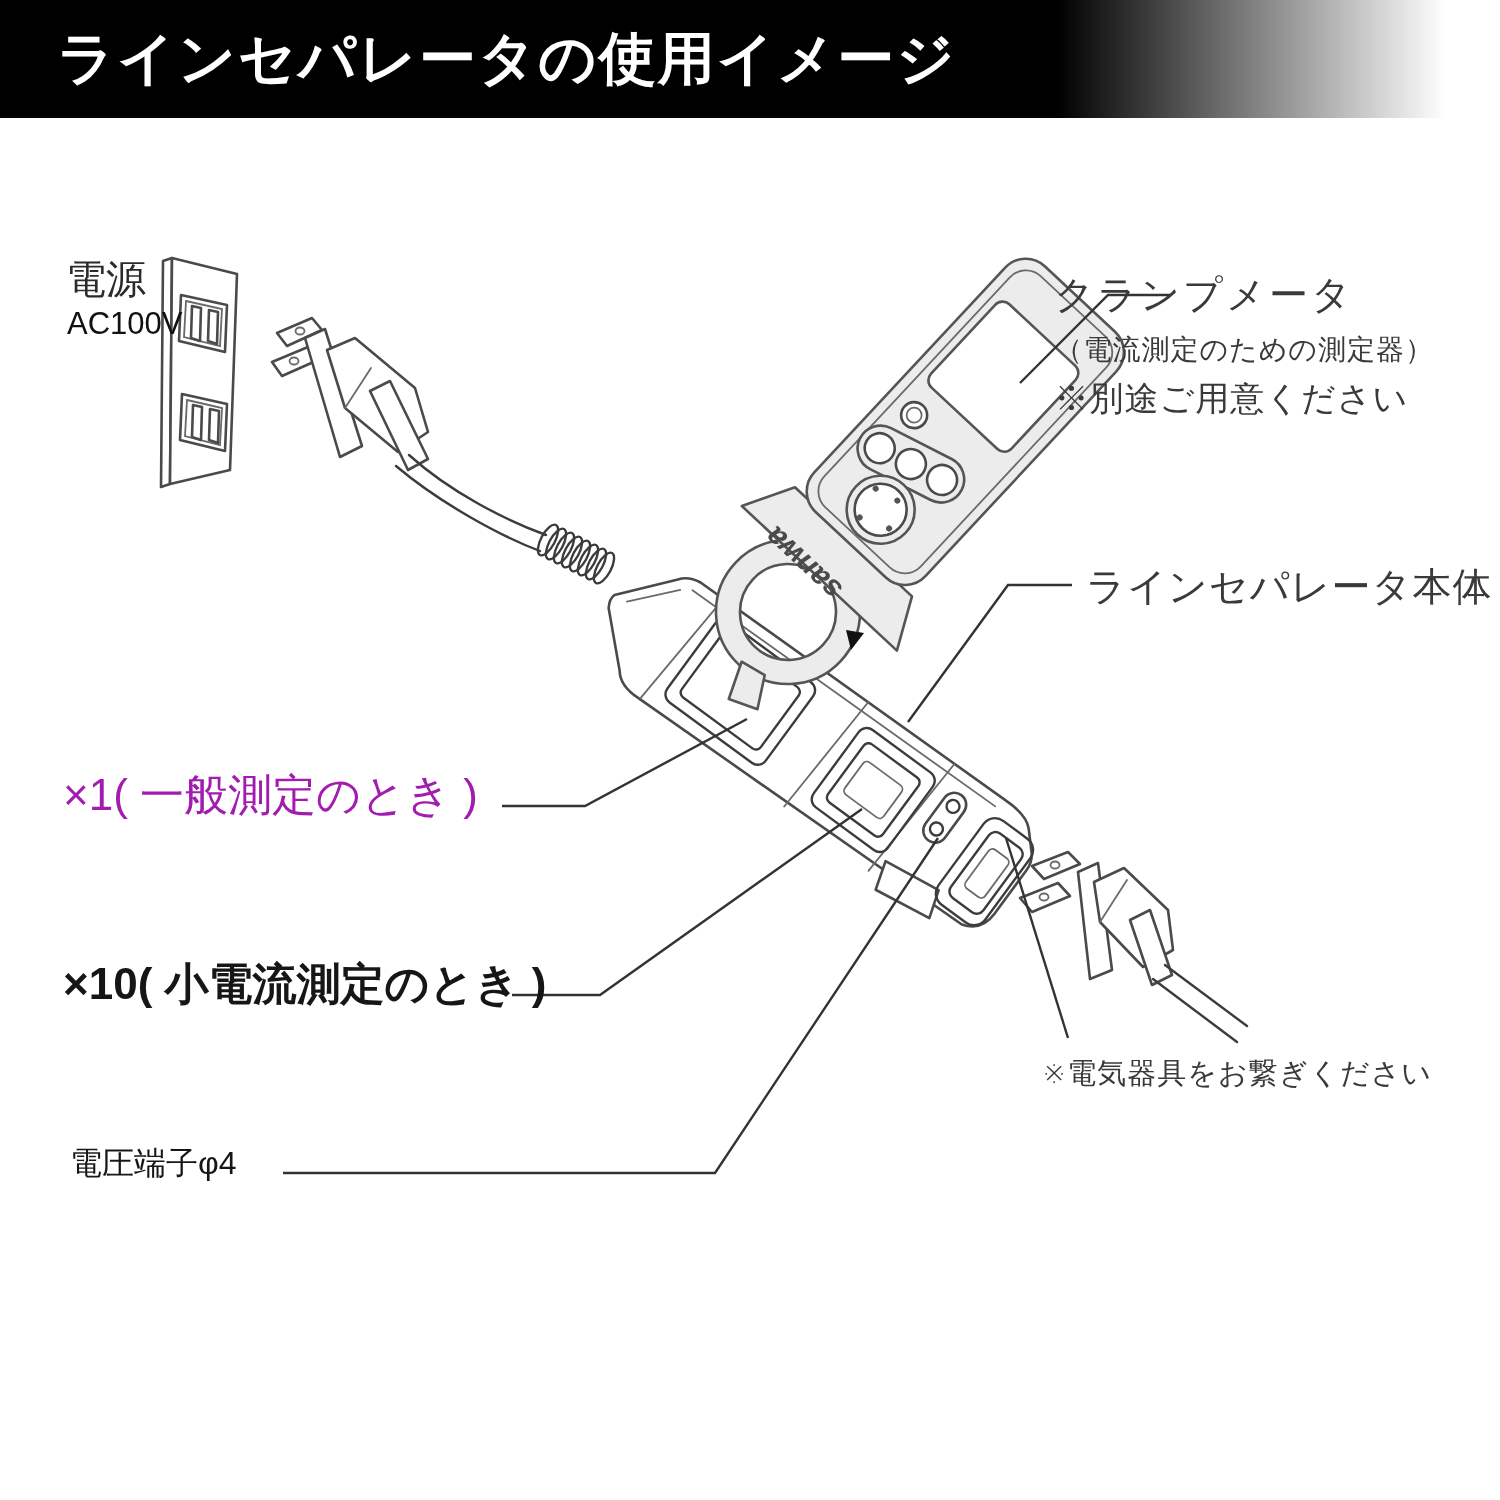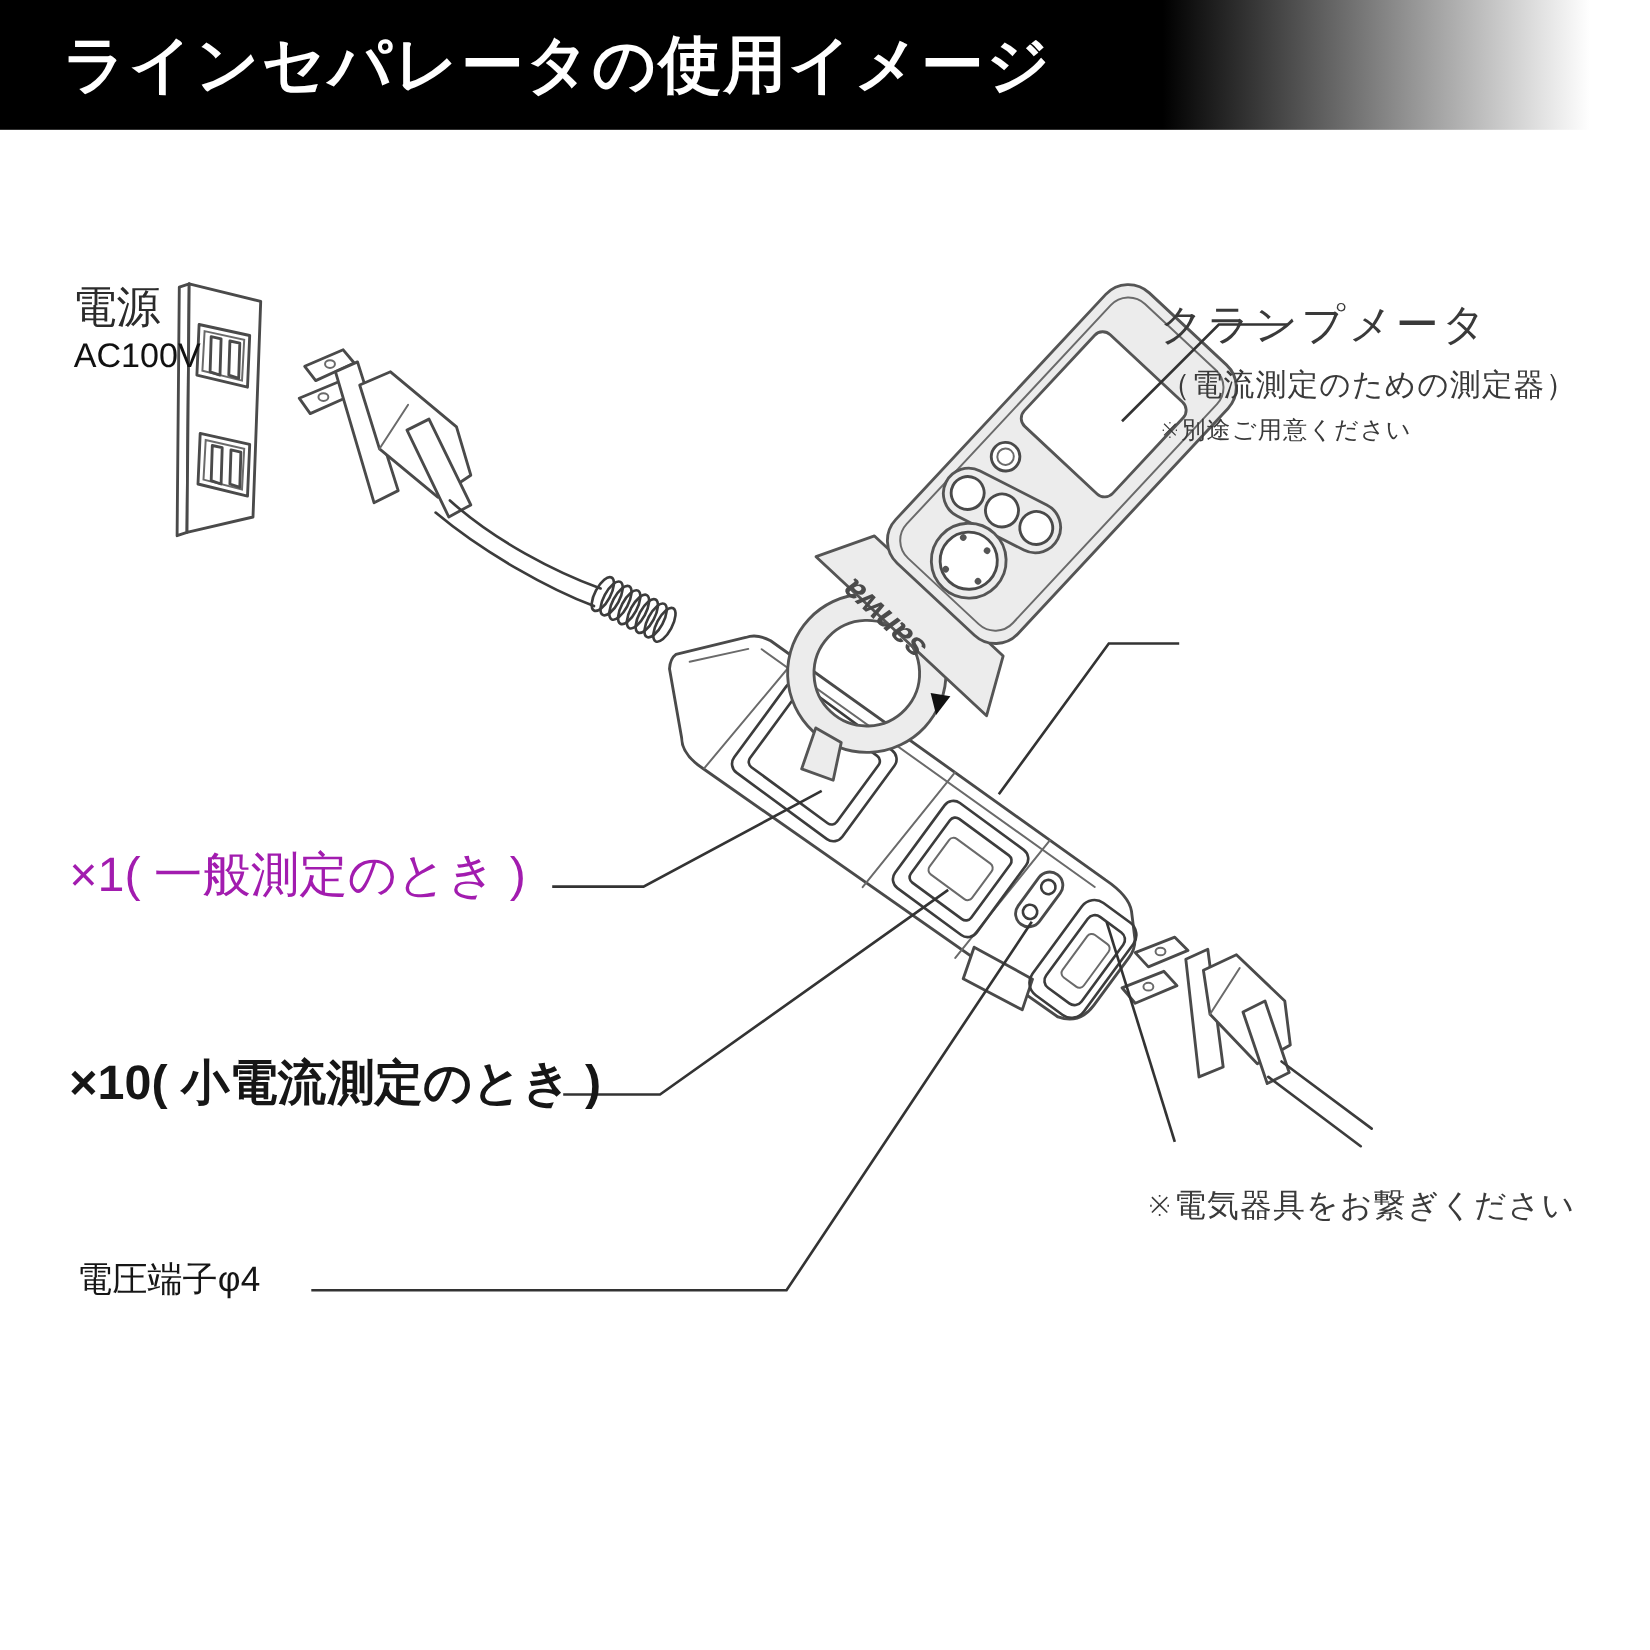--- a/index.html
+++ b/index.html
@@ -18,7 +18,7 @@
   #clamp-block{right:66px;top:268px;}
   #clamp-block .l1{font-size:39px;letter-spacing:3px;}
   #clamp-block .l2{font-size:28px;margin-top:9px;letter-spacing:1px;}
-  #clamp-block .l3{font-size:22px;margin-top:7px;letter-spacing:1px;}
+  #clamp-block .l3{font-size:34px;margin-top:7px;letter-spacing:1px;font-family:Liberation Mono, monospace;}
   #sep-label{left:1086px;top:560px;font-size:39px;letter-spacing:1px;}
   #x1-label{left:63px;top:766px;font-size:44px;font-weight:400;color:#a21caf;}
   #x10-label{left:63px;top:955px;font-size:44px;font-weight:700;color:#161616;}

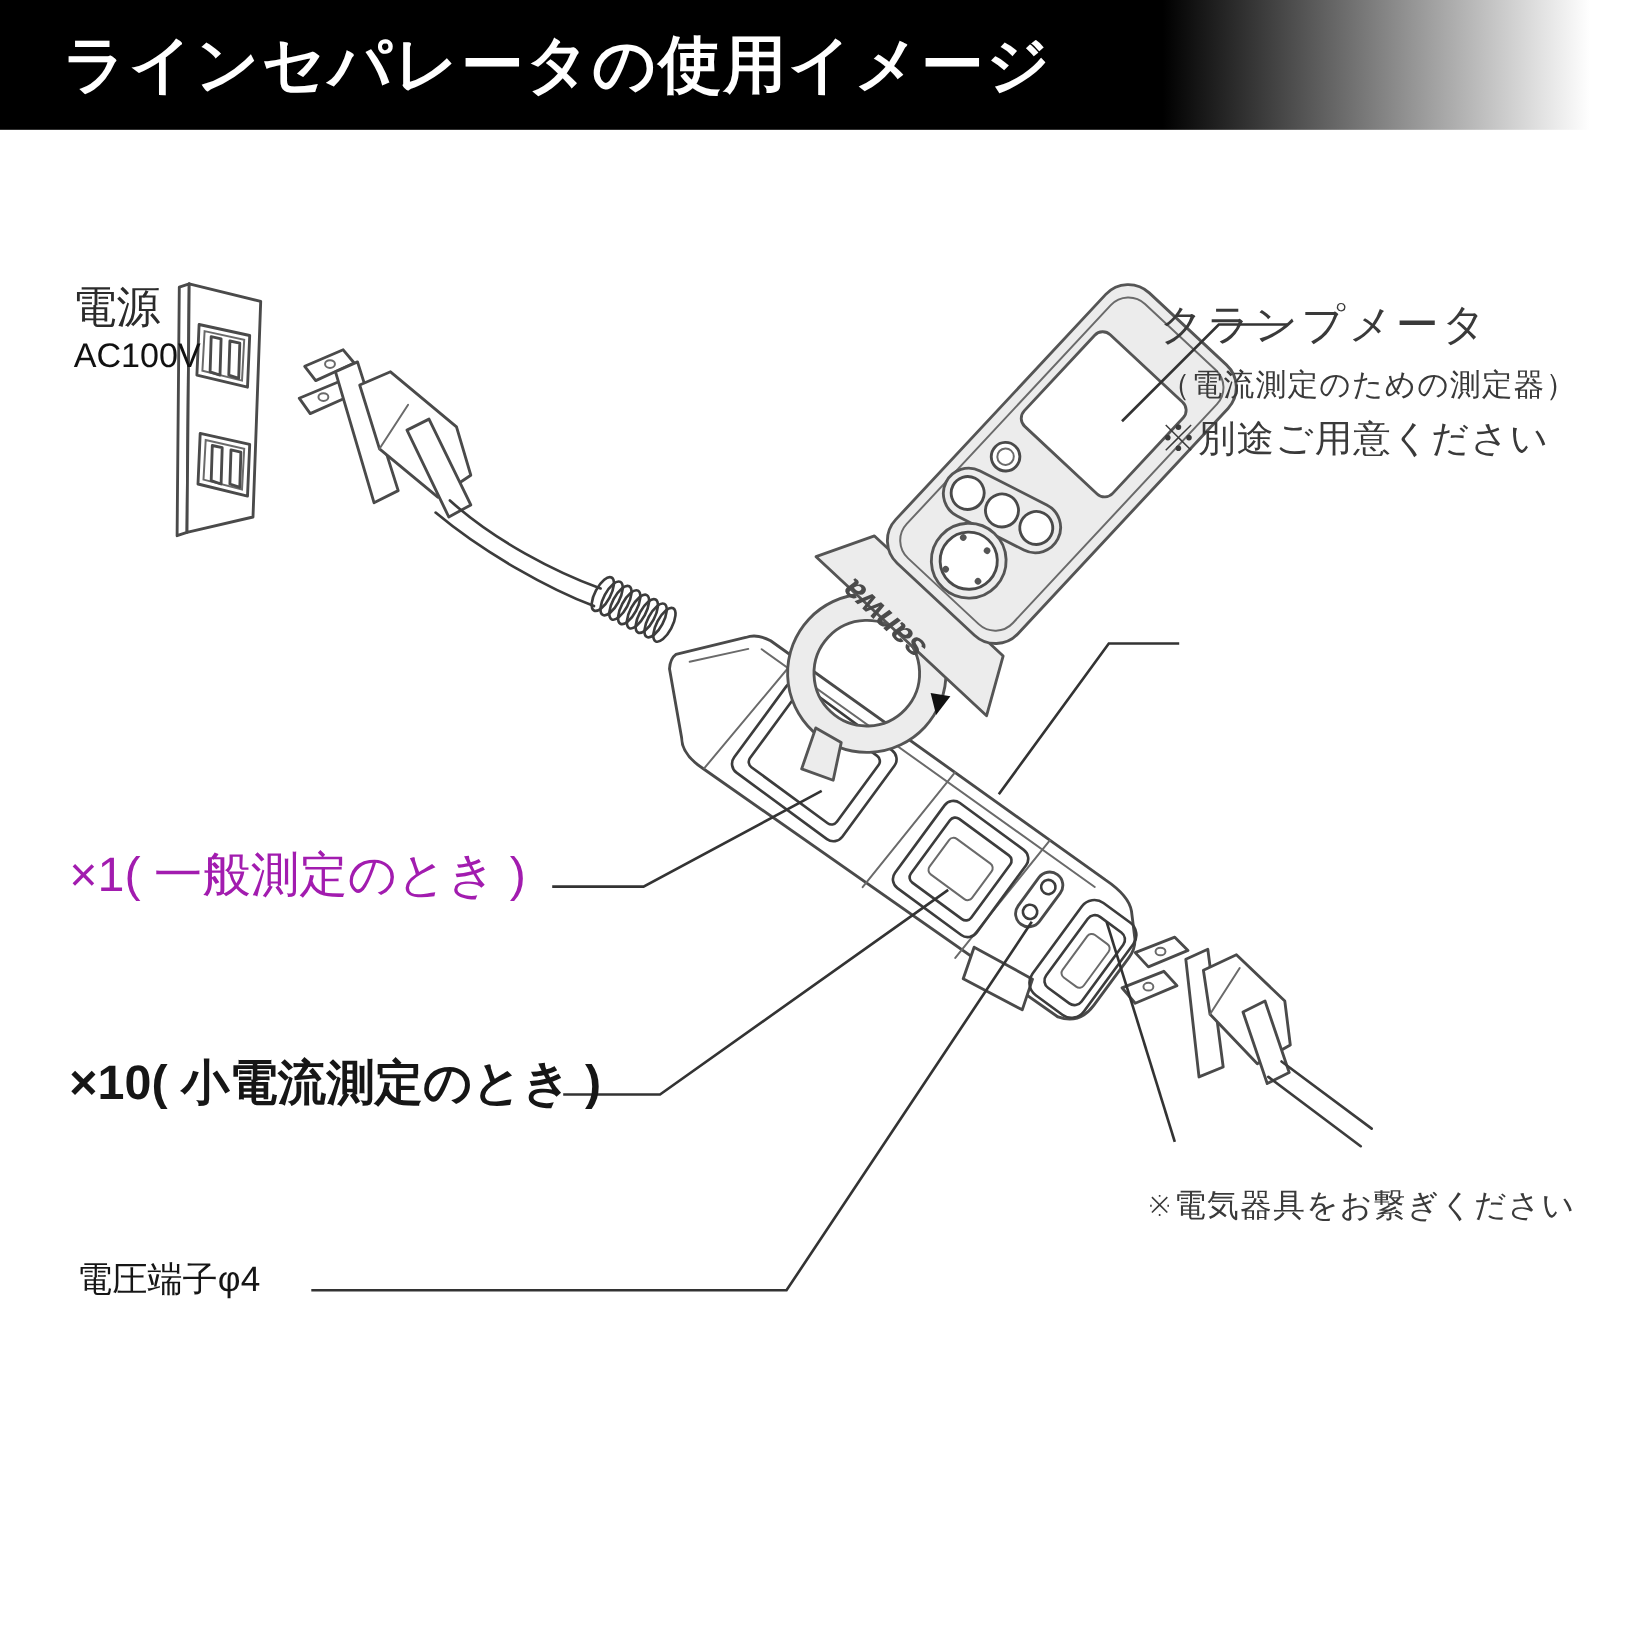--- a/index.html
+++ b/index.html
@@ -191,6 +191,7 @@
     <div class="l3">※別途ご用意ください</div>
   </div>
 
+  <div class="lbl thin" id="sep-label">ラインセパレータ本体</div>
 
   <div class="lbl" id="x1-label">×1( 一般測定のとき )</div>
   <div class="lbl" id="x10-label">×10( 小電流測定のとき )</div>

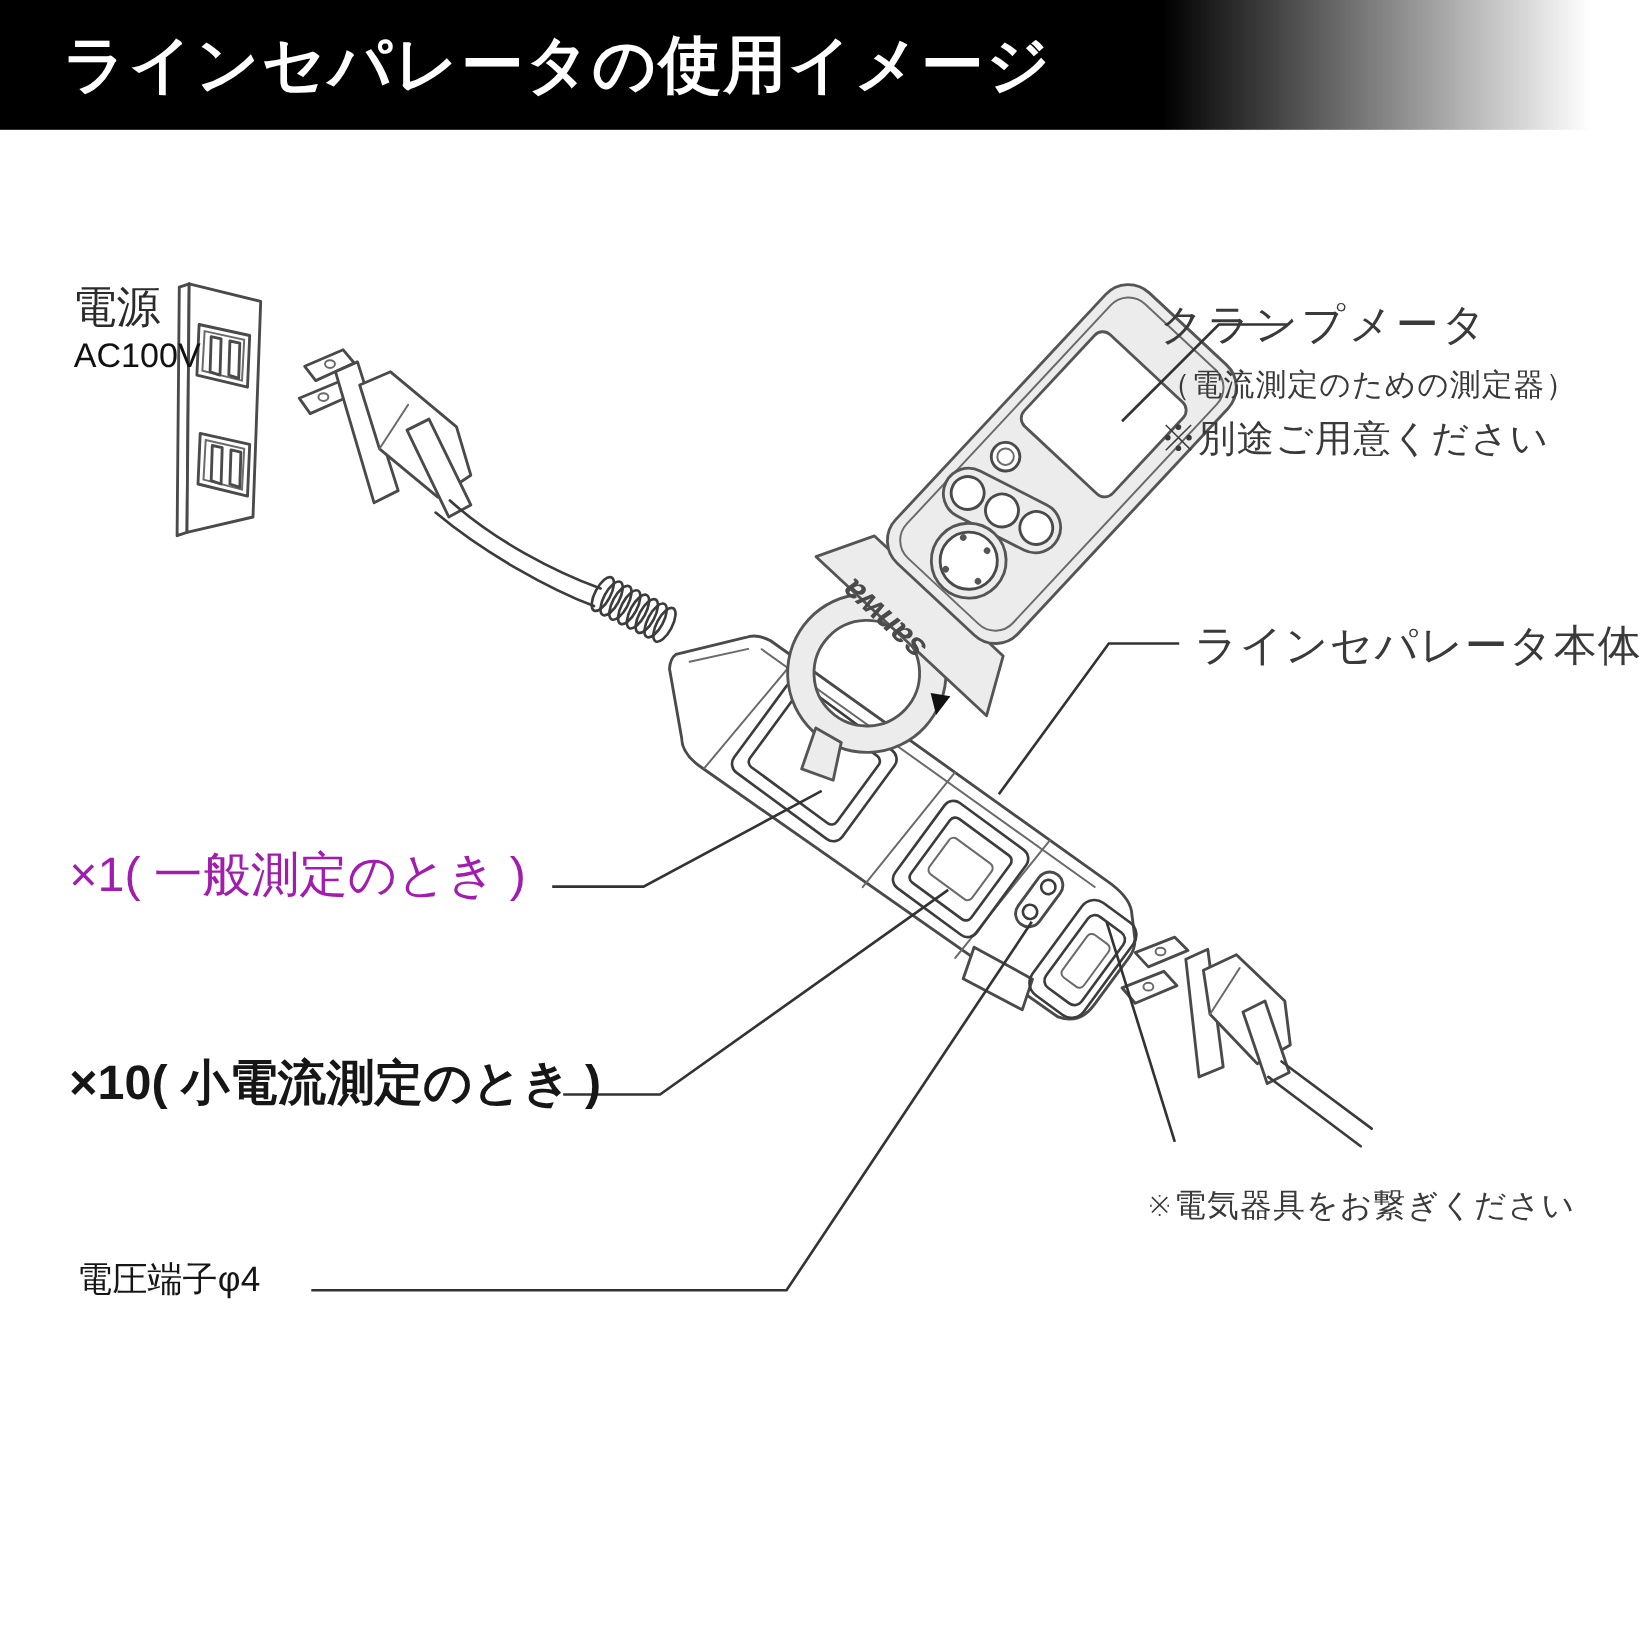--- a/index.html
+++ b/index.html
@@ -25,7 +25,7 @@
   #vt-label{left:70px;top:1142px;font-size:32px;font-weight:400;color:#161616;}
   #plug-block{right:68px;top:1044px;text-align:right;}
   #plug-block .l1{font-size:39px;letter-spacing:1px;}
-  #plug-block .l2{font-size:29px;margin-top:32px;letter-spacing:1px;}
+  #plug-block .l2{font-size:29px;margin-top:10px;letter-spacing:1px;}
   #warning{left:62px;top:1210px;font-size:35px;font-weight:700;color:#d7000f;letter-spacing:0px;}
   svg{position:absolute;left:0;top:0;}
   .ln{fill:none;stroke:#3c3c3c;stroke-width:2.4;stroke-linejoin:round;stroke-linecap:round;}

